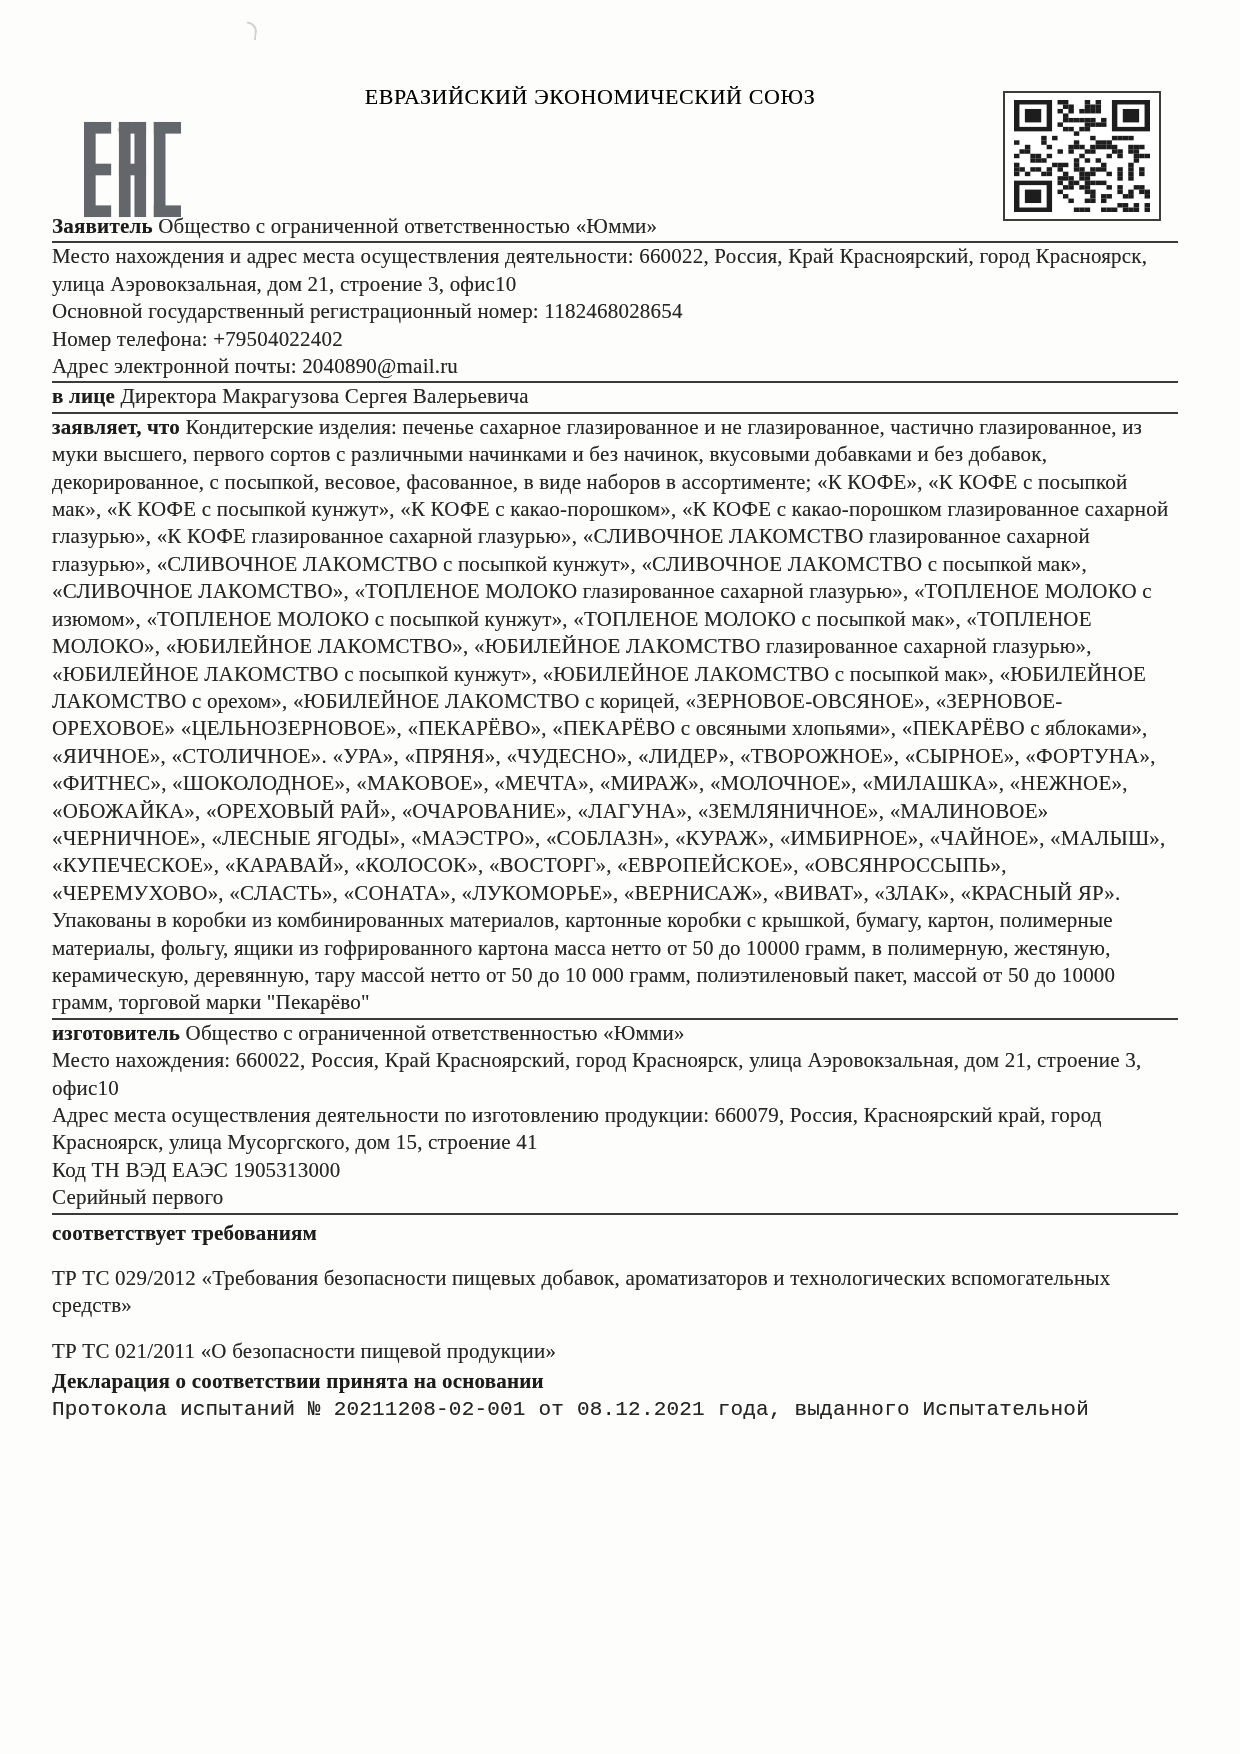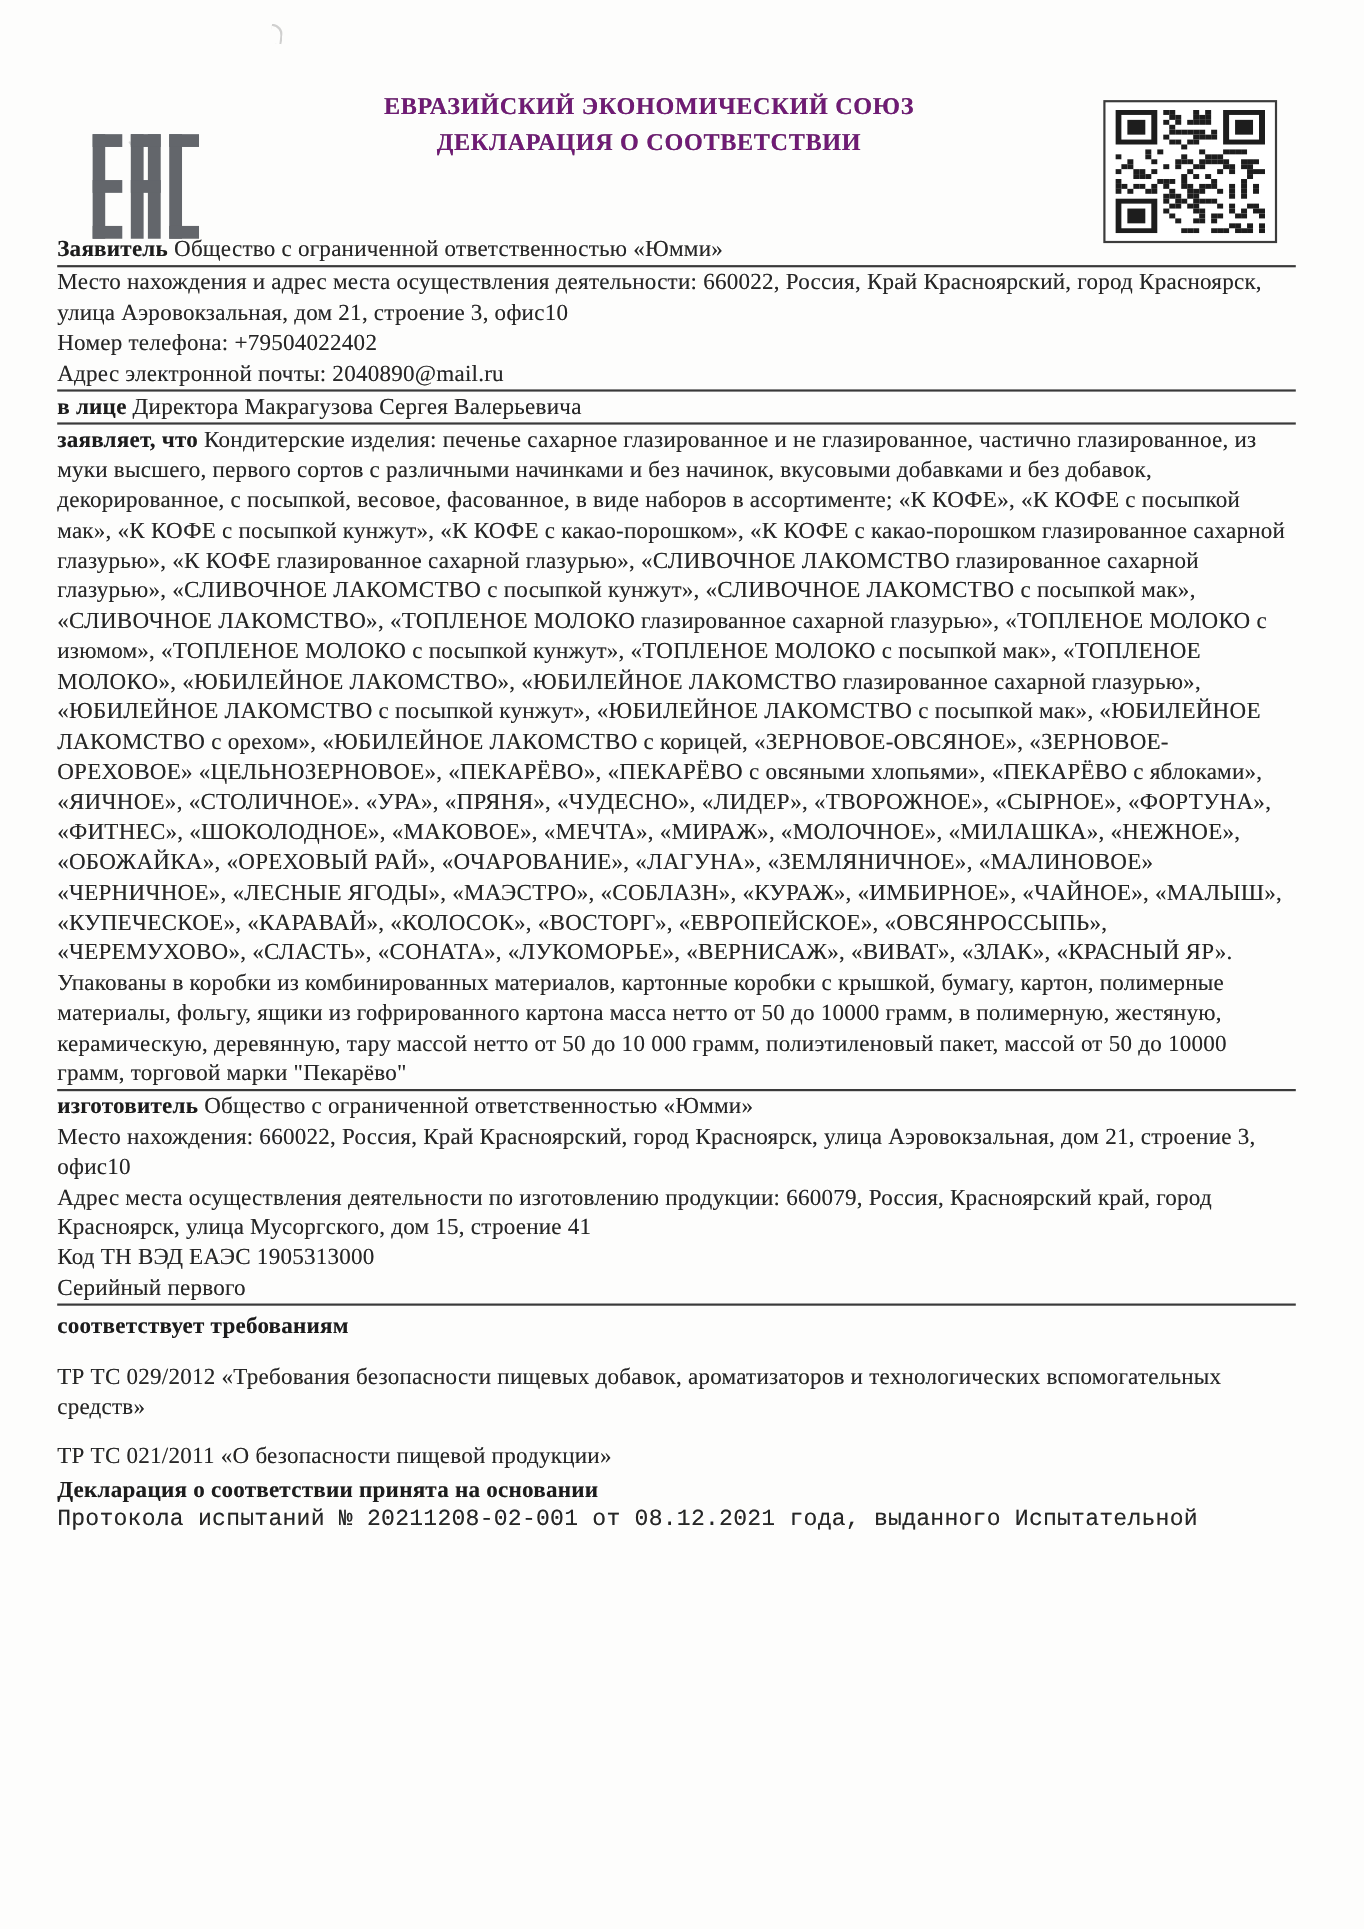--- a/index.html
+++ b/index.html
@@ -27,7 +27,7 @@
   
   .titles{
     position:absolute;left:300px;top:84px;width:580px;
-    text-align:center;font-weight:bold;color:#701a75;
+    text-align:center;font-weight:normal;color:#000000;
   }
   .titles .t1{font-size:22px;letter-spacing:.6px;text-shadow:0 0 .6px rgba(0,0,0,.5);}
   .titles .t2{font-size:22px;letter-spacing:.6px;margin-top:6px;text-shadow:0 0 .6px rgba(0,0,0,.5);}

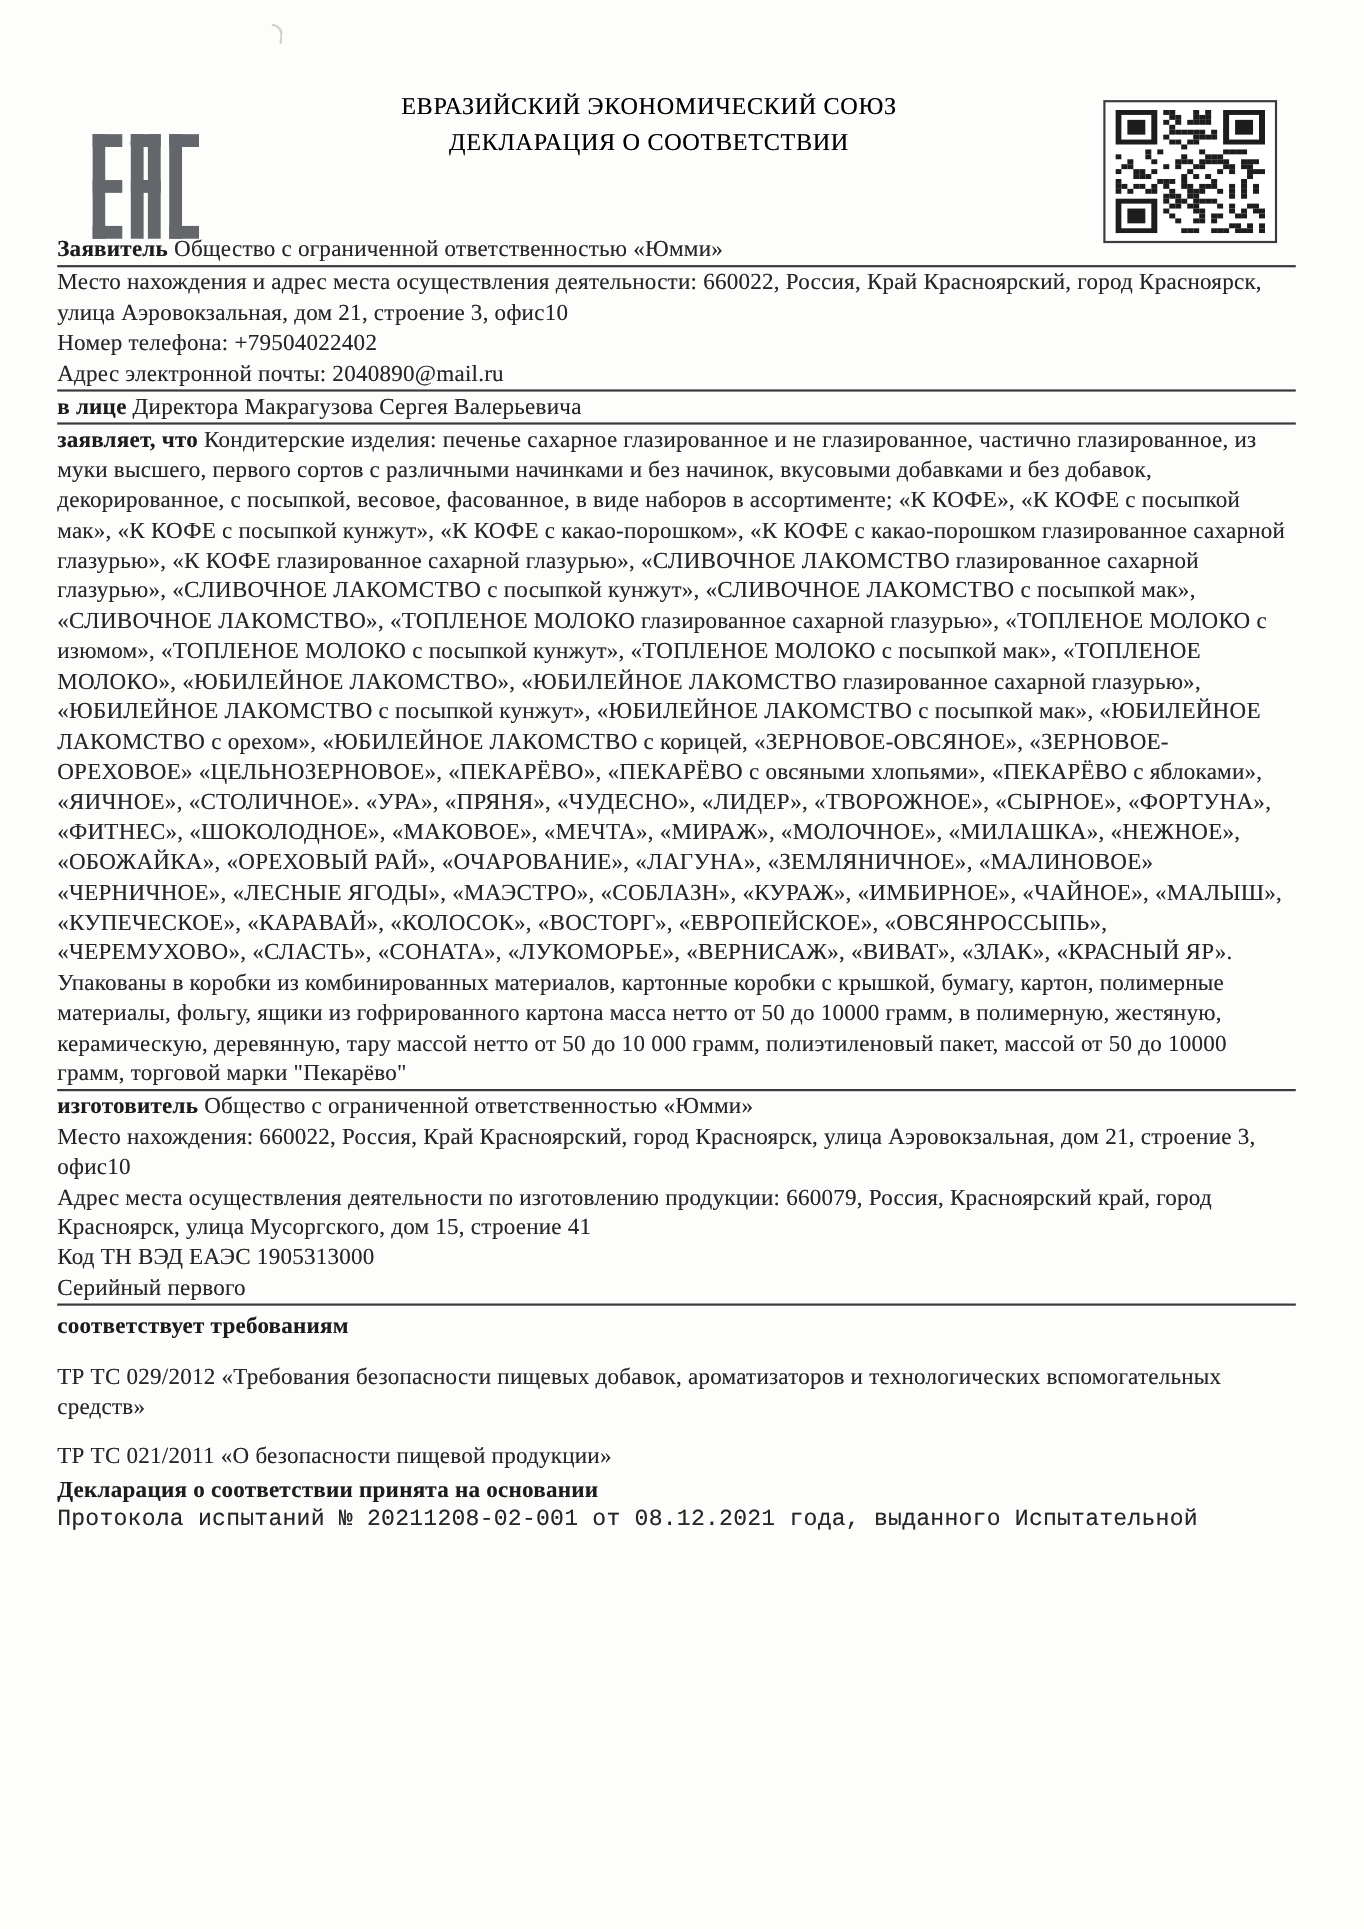--- a/index.html
+++ b/index.html
@@ -86,7 +86,6 @@
 
   <div class="titles">
     <div class="t1">ЕВРАЗИЙСКИЙ ЭКОНОМИЧЕСКИЙ СОЮЗ</div>
-    <div class="t2">ДЕКЛАРАЦИЯ О СООТВЕТСТВИИ</div>
   </div>
 
   <div class="qr">

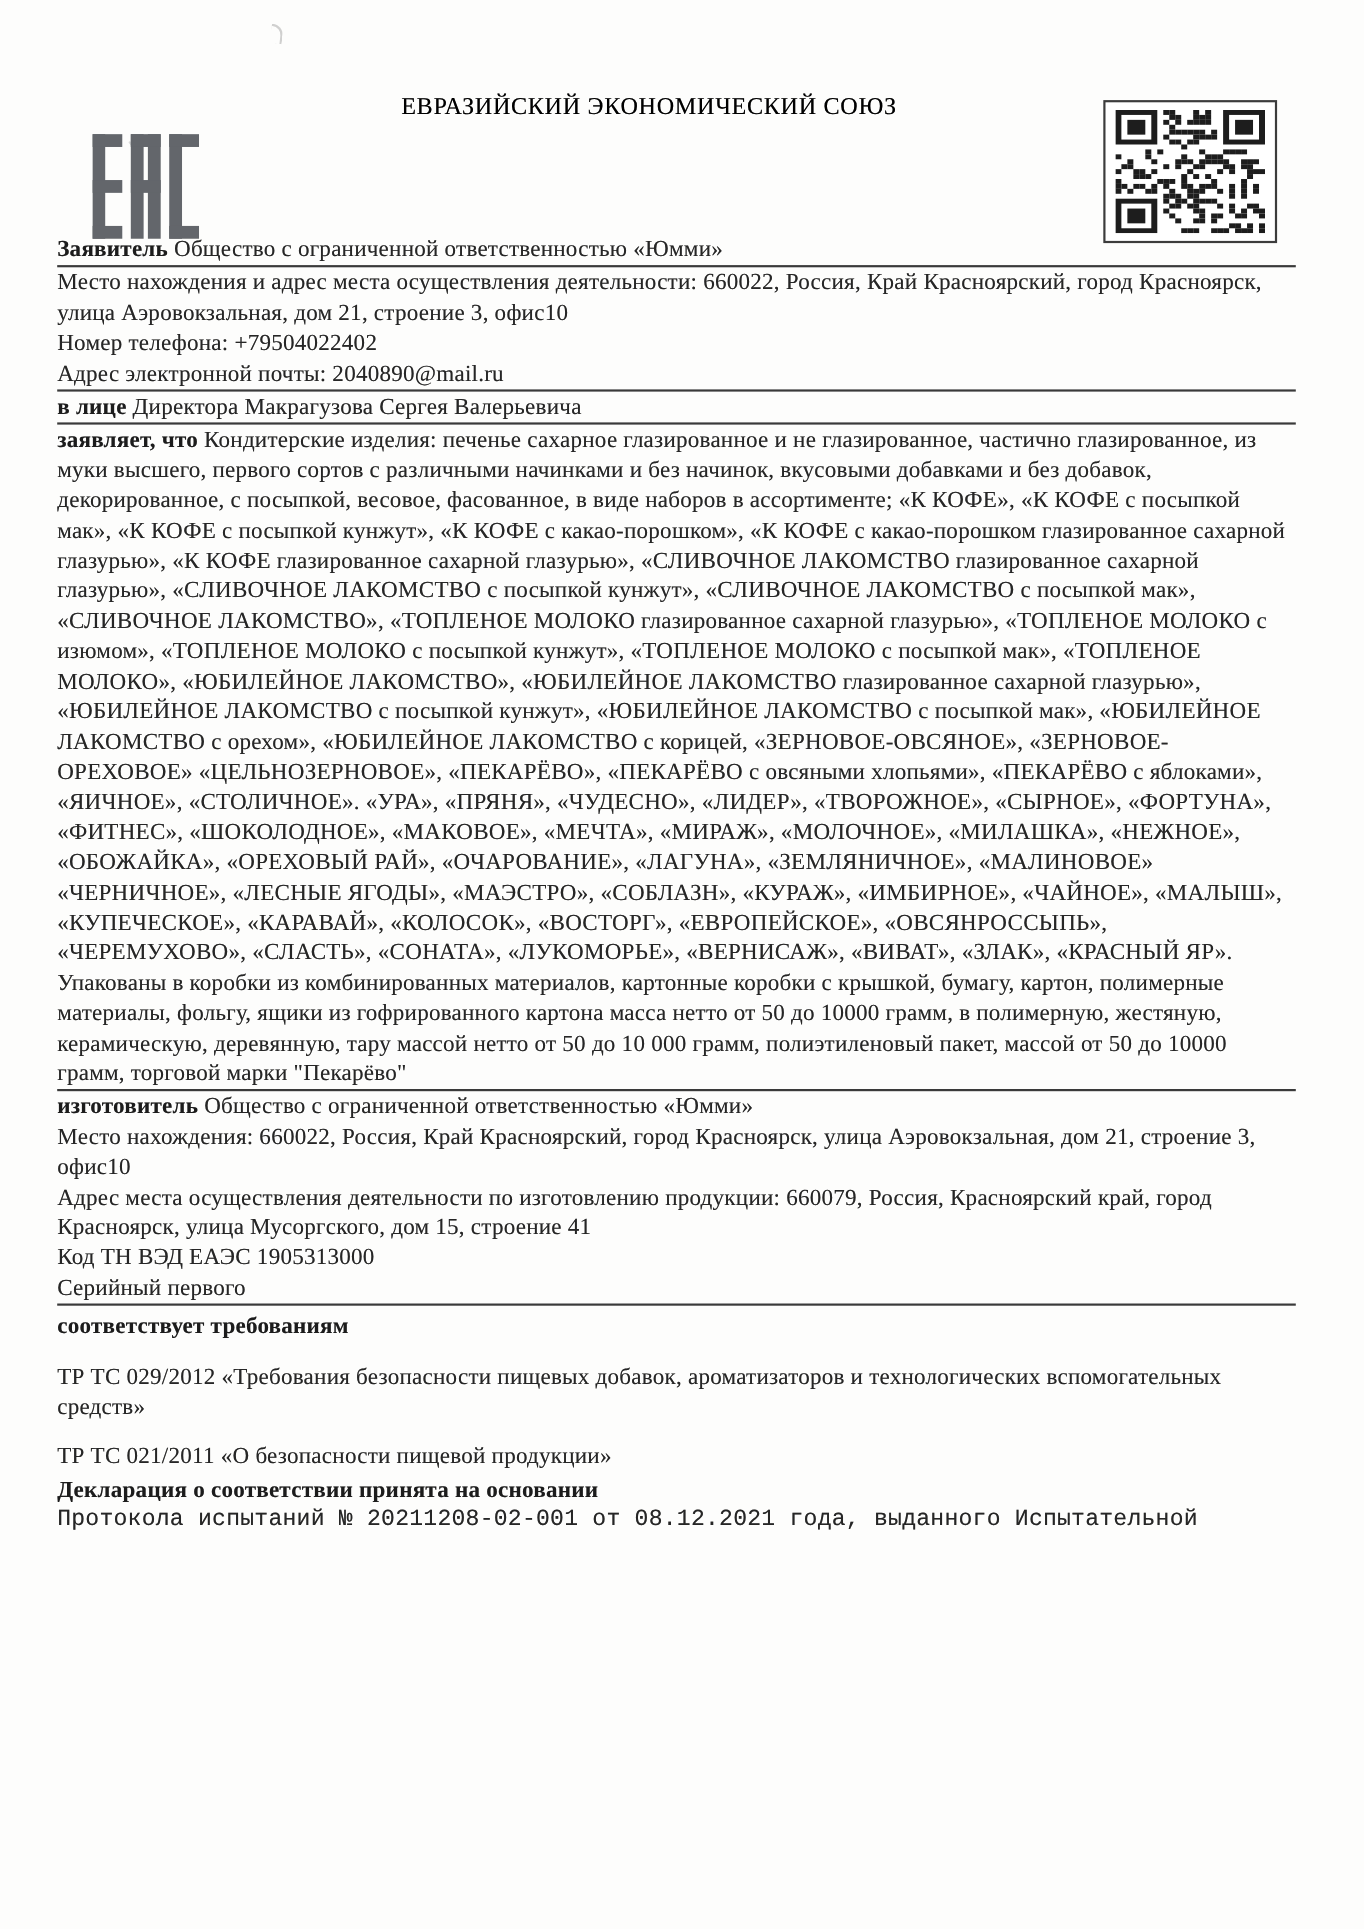--- a/index.html
+++ b/index.html
@@ -280,6 +280,7 @@
     <p class="ln u"><b>Заявитель</b> <span>Общество с ограниченной ответственностью «Юмми»</span></p>
 
     <p class="ln">Место нахождения и адрес места осуществления деятельности: 660022, Россия, Край Красноярский, город Красноярск, улица Аэровокзальная, дом 21, строение 3, офис10</p>
+    <p class="ln">Основной государственный регистрационный номер: 1182468028654</p>
     <p class="ln">Номер телефона: +79504022402</p>
     <p class="ln u">Адрес электронной почты: 2040890@mail.ru</p>
 

